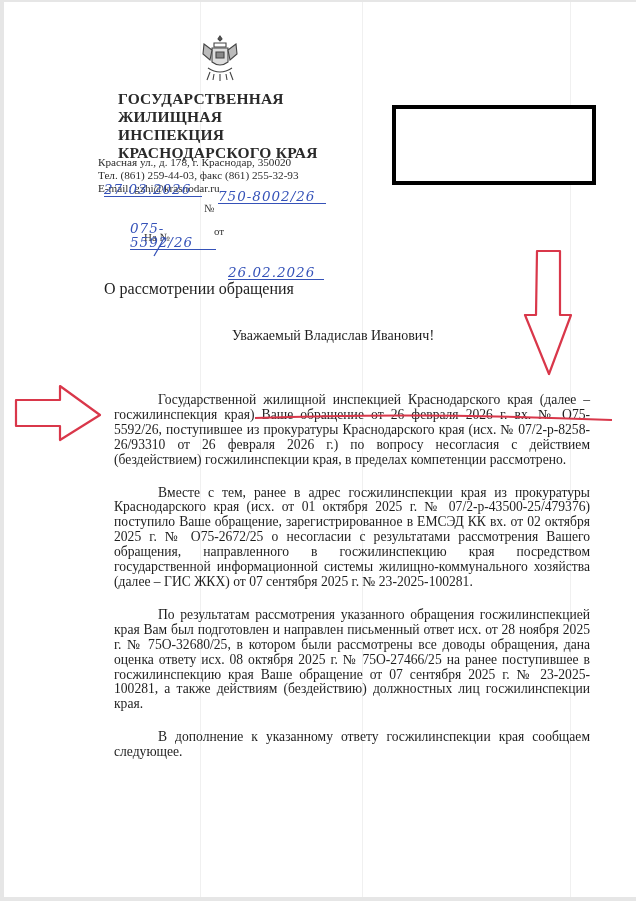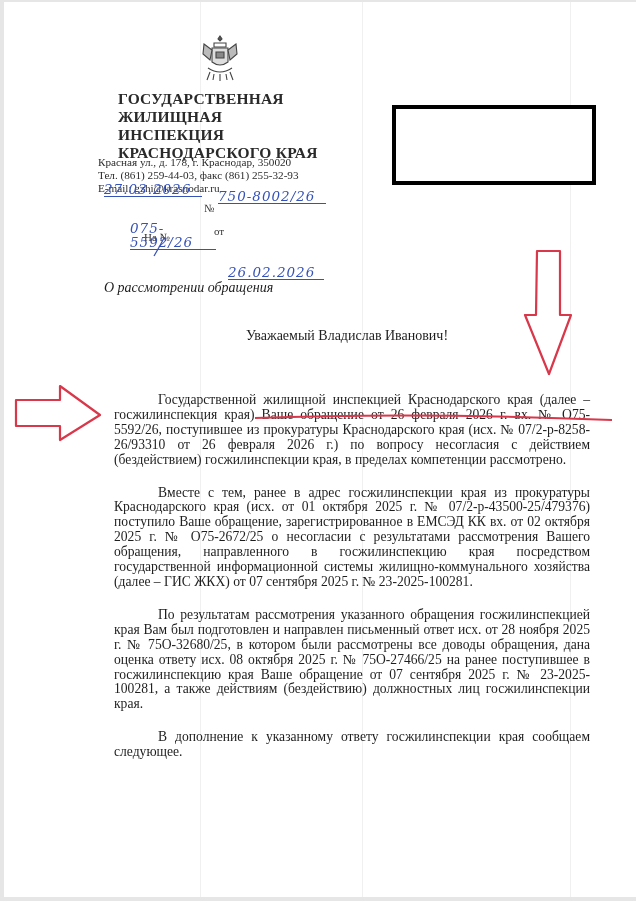--- a/index.html
+++ b/index.html
@@ -34,7 +34,7 @@
     position: absolute; left: 392px; top: 105px; width: 196px; height: 72px;
     border: 4px solid #000; background: #fff;
   }
-  .subject { position: absolute; left: 104px; top: 280px; font-size: 14px; font-style: italic; }
+  .subject { position: absolute; left: 104px; top: 280px; font-size: 16px; }
   .greeting { position: absolute; left: 246px; top: 328px; font-size: 14px; }
   .body-text {
     position: absolute; left: 96px; top: 375px; width: 512px;

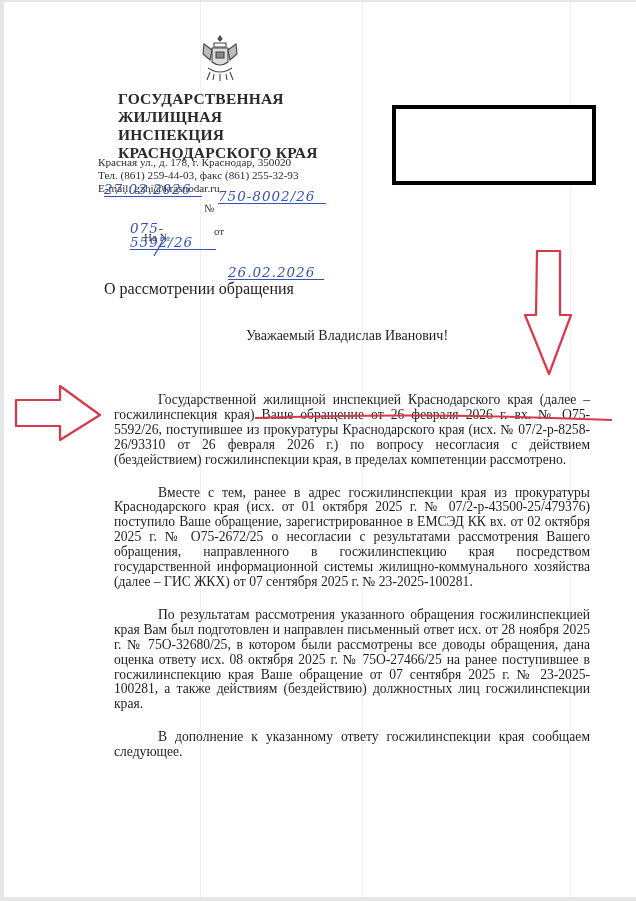--- a/index.html
+++ b/index.html
@@ -35,7 +35,7 @@
     border: 4px solid #000; background: #fff;
   }
   .subject { position: absolute; left: 104px; top: 280px; font-size: 16px; }
-  .greeting { position: absolute; left: 246px; top: 328px; font-size: 14px; }
+  .greeting { position: absolute; left: 232px; top: 328px; font-size: 14px; }
   .body-text {
     position: absolute; left: 96px; top: 375px; width: 512px;
     font-size: 13.6px; line-height: 14.9px; text-align: justify;

